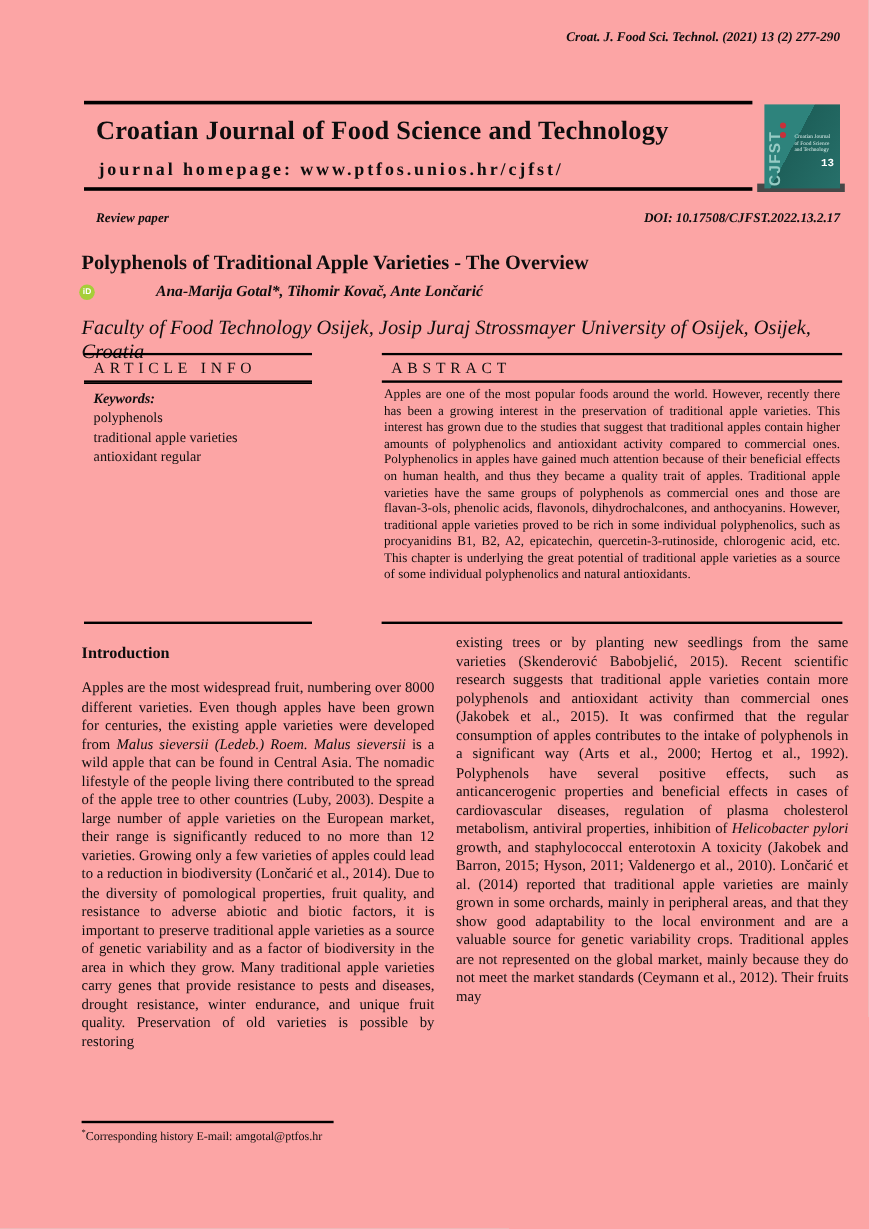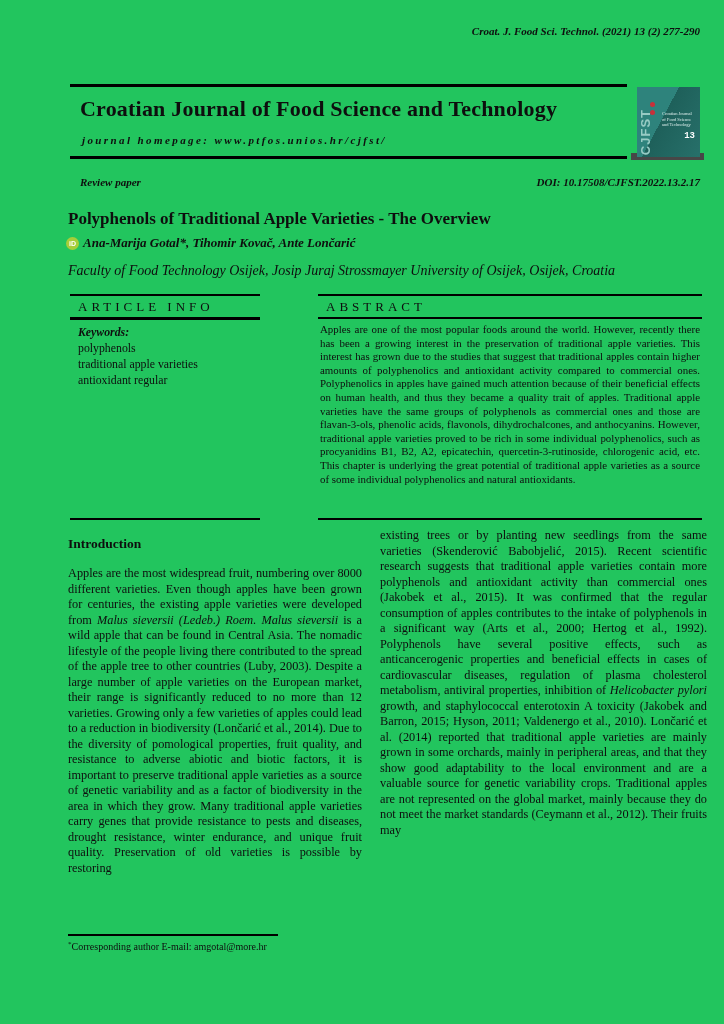--- a/index.html
+++ b/index.html
@@ -5,7 +5,7 @@
   html,body { margin:0; padding:0; background:#d9d9d9; }
   .page {
     position:relative; width:724px; height:1024px; margin:0 auto;
-    background:#22c55e; color:#0e0e0e; overflow:hidden;
+    background:#fca5a5; color:#0e0e0e; overflow:hidden;
     font-family:"Liberation Serif","DejaVu Serif",serif;
   }
   .running-head { position:absolute; top:25px; right:24px; font-size:11px; font-style:italic; font-weight:bold; }

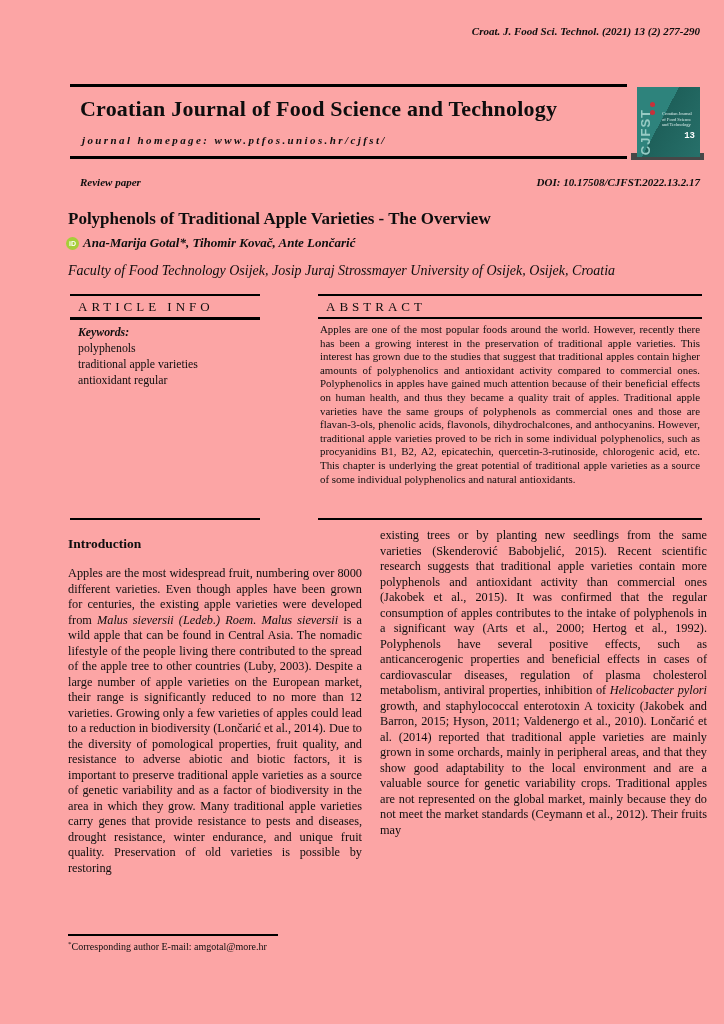--- a/index.html
+++ b/index.html
@@ -15,7 +15,7 @@
   .rule-bottom { left:70px; top:156px; width:557px; height:3px; }
 
   .journal-title { position:absolute; left:80px; top:96px; font-size:22px; font-weight:bold; letter-spacing:0.2px; }
-  .homepage { position:absolute; left:82px; top:134px; font-size:11px; font-style:italic; font-weight:bold; letter-spacing:2.4px; cursor:pointer; }
+  .homepage { position:absolute; left:82px; top:134px; font-size:15px; font-weight:bold; letter-spacing:2.4px; cursor:pointer; }
 
   .cover-shadow { position:absolute; left:631px; top:153px; width:73px; height:7px; background:#474747; }
   .cover {

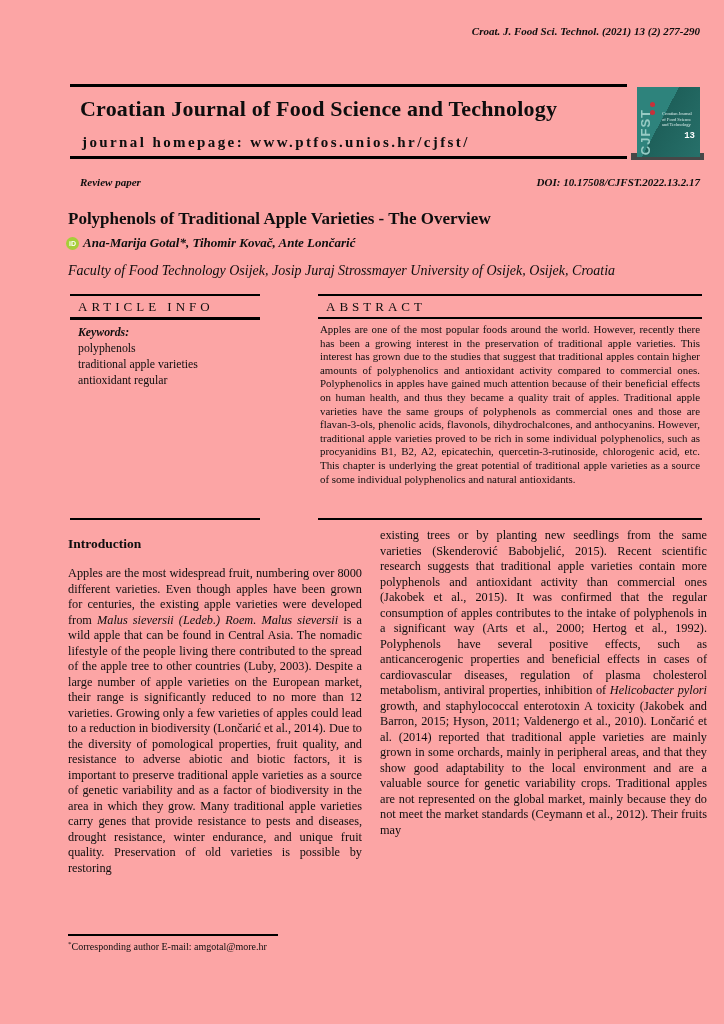--- a/index.html
+++ b/index.html
@@ -36,7 +36,7 @@
 
   .article-title { position:absolute; left:68px; top:209px; margin:0; font-size:17px; font-weight:bold; }
 
-  .authors-row { position:absolute; left:66px; top:235px; display:flex; align-items:center; }
+  .authors-row { position:absolute; left:66px; top:235px; display:flex; align-items:center;gap:47px; }
   .orcid {
     width:13px; height:13px; border-radius:50%; background:#a6ce39; color:#fff;
     font-size:7px; font-weight:bold; display:inline-flex; align-items:center; justify-content:center;

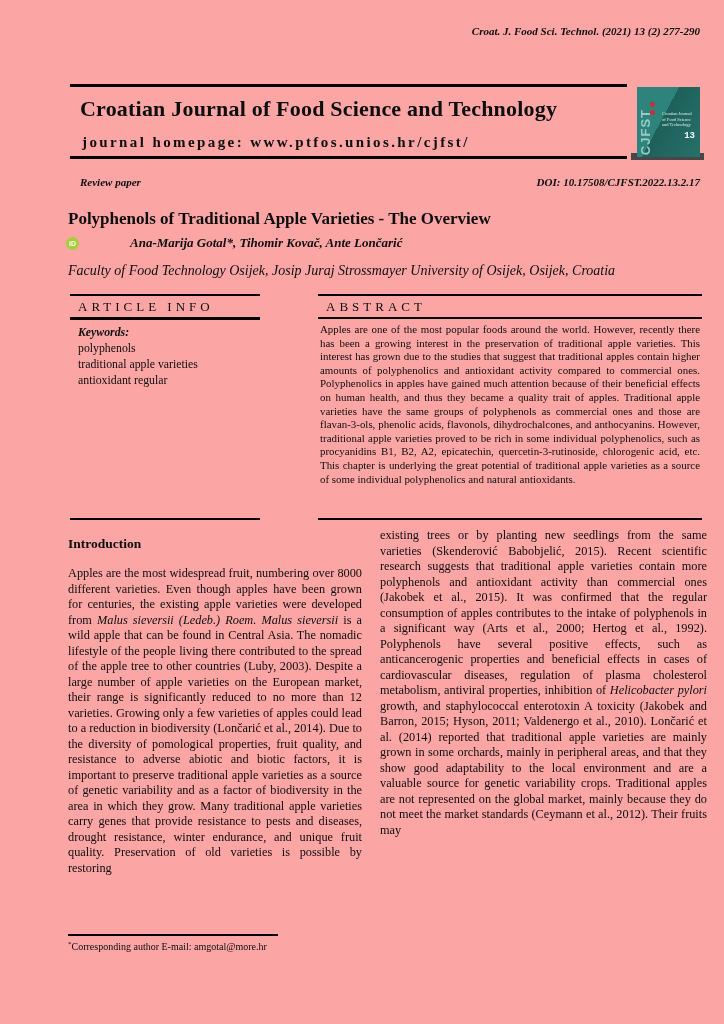--- a/index.html
+++ b/index.html
@@ -43,7 +43,7 @@
     margin-right:4px; font-family:"Liberation Sans",sans-serif; cursor:pointer;
   }
   .authors { font-size:13px; font-weight:bold; font-style:italic; }
-  .affiliation { position:absolute; left:68px; top:263px; font-size:14px; font-style:italic; }
+  .affiliation { position:absolute; left:68px; top:263px; font-size:17px; font-style:italic; }
 
   .info-col, .abstract-col { position:absolute; top:294px; border-bottom:2px solid #000; box-sizing:border-box; height:226px; overflow:hidden; }
   .info-col { left:70px; width:190px; }

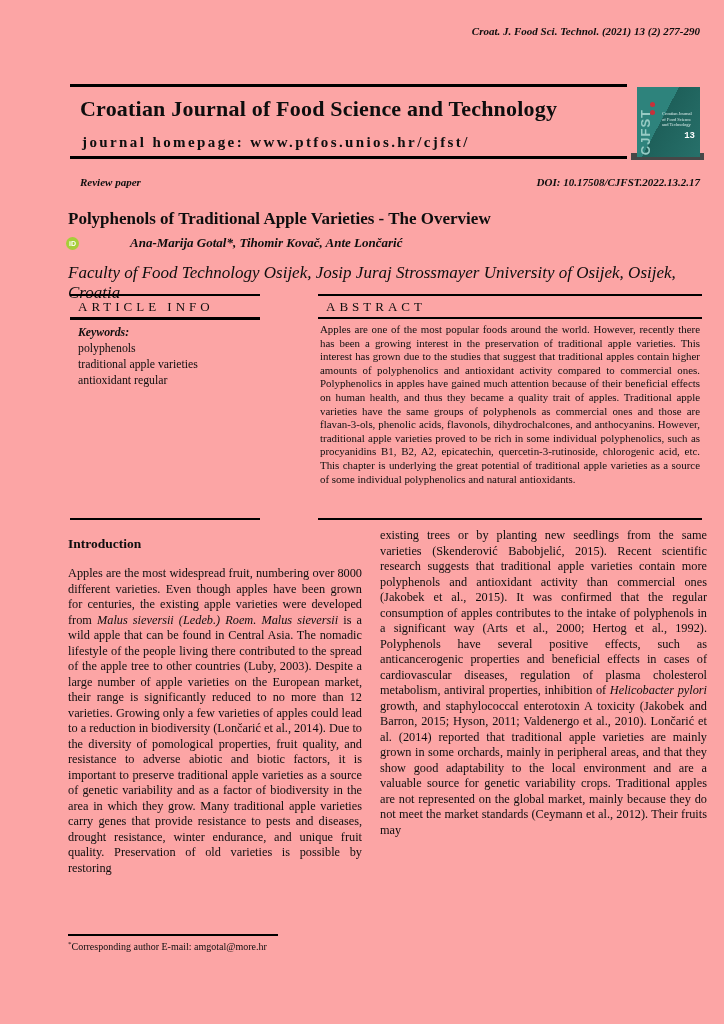--- a/index.html
+++ b/index.html
@@ -130,7 +130,7 @@
   </div>
 
   <div class="footnote-rule"></div>
-  <div class="footnote"><sup>*</sup><span>Corresponding author E-mail: amgotal@more.hr</span></div>
+  <div class="footnote"><sup>*</sup><span>Corresponding history E-mail: amgotal@ptfos.hr</span></div>
 
 </div>
 

